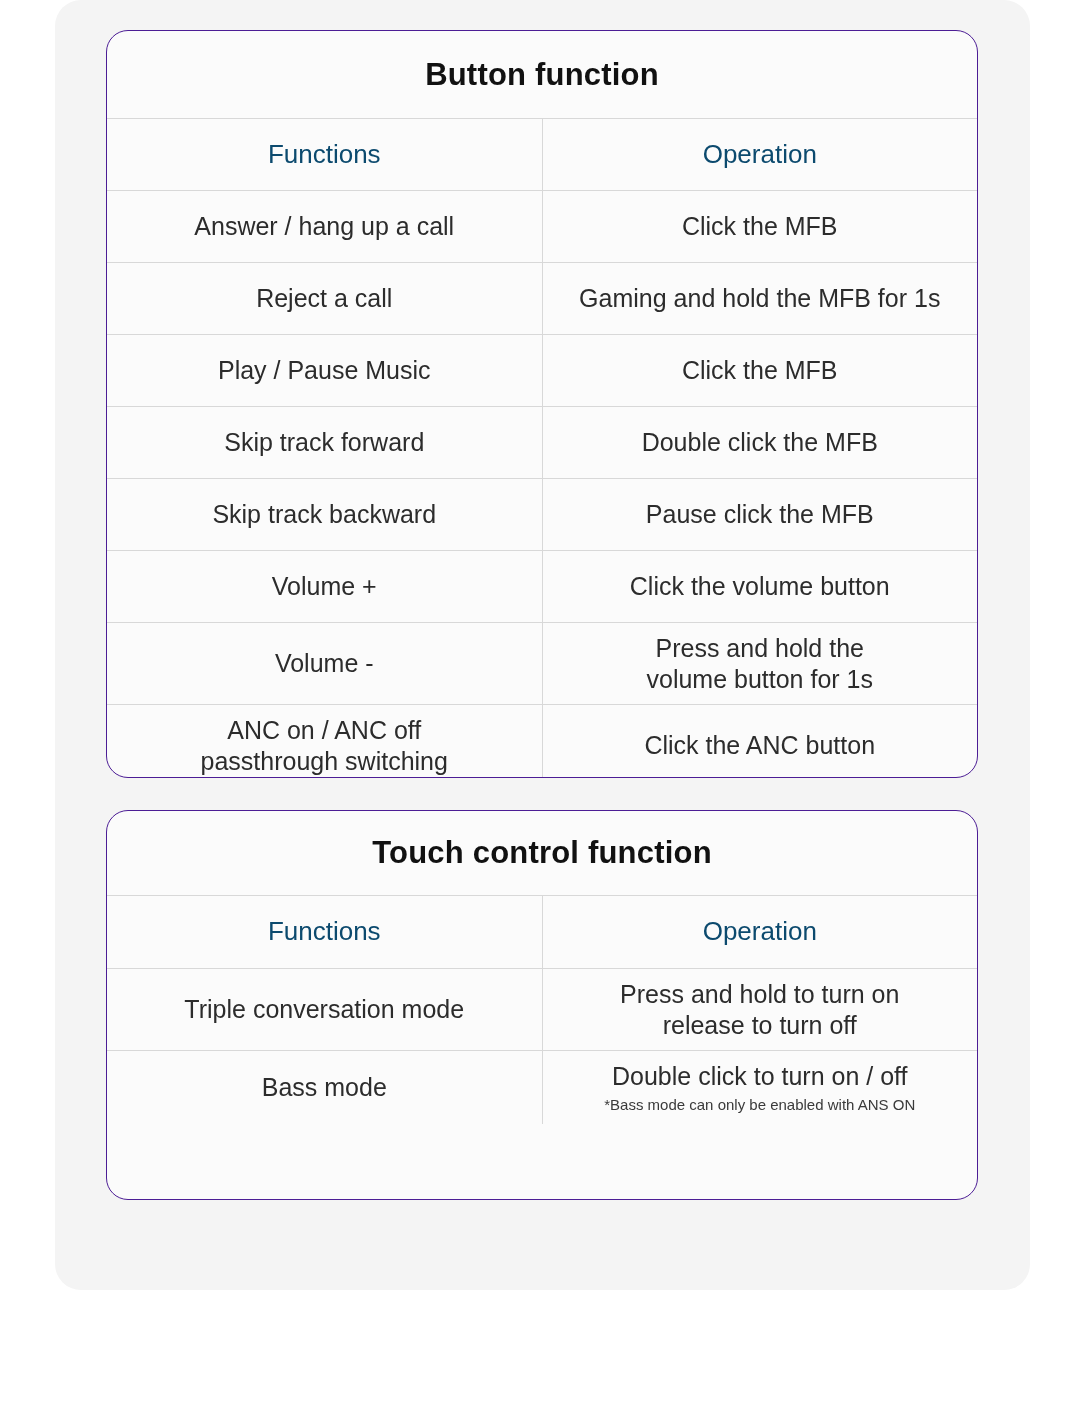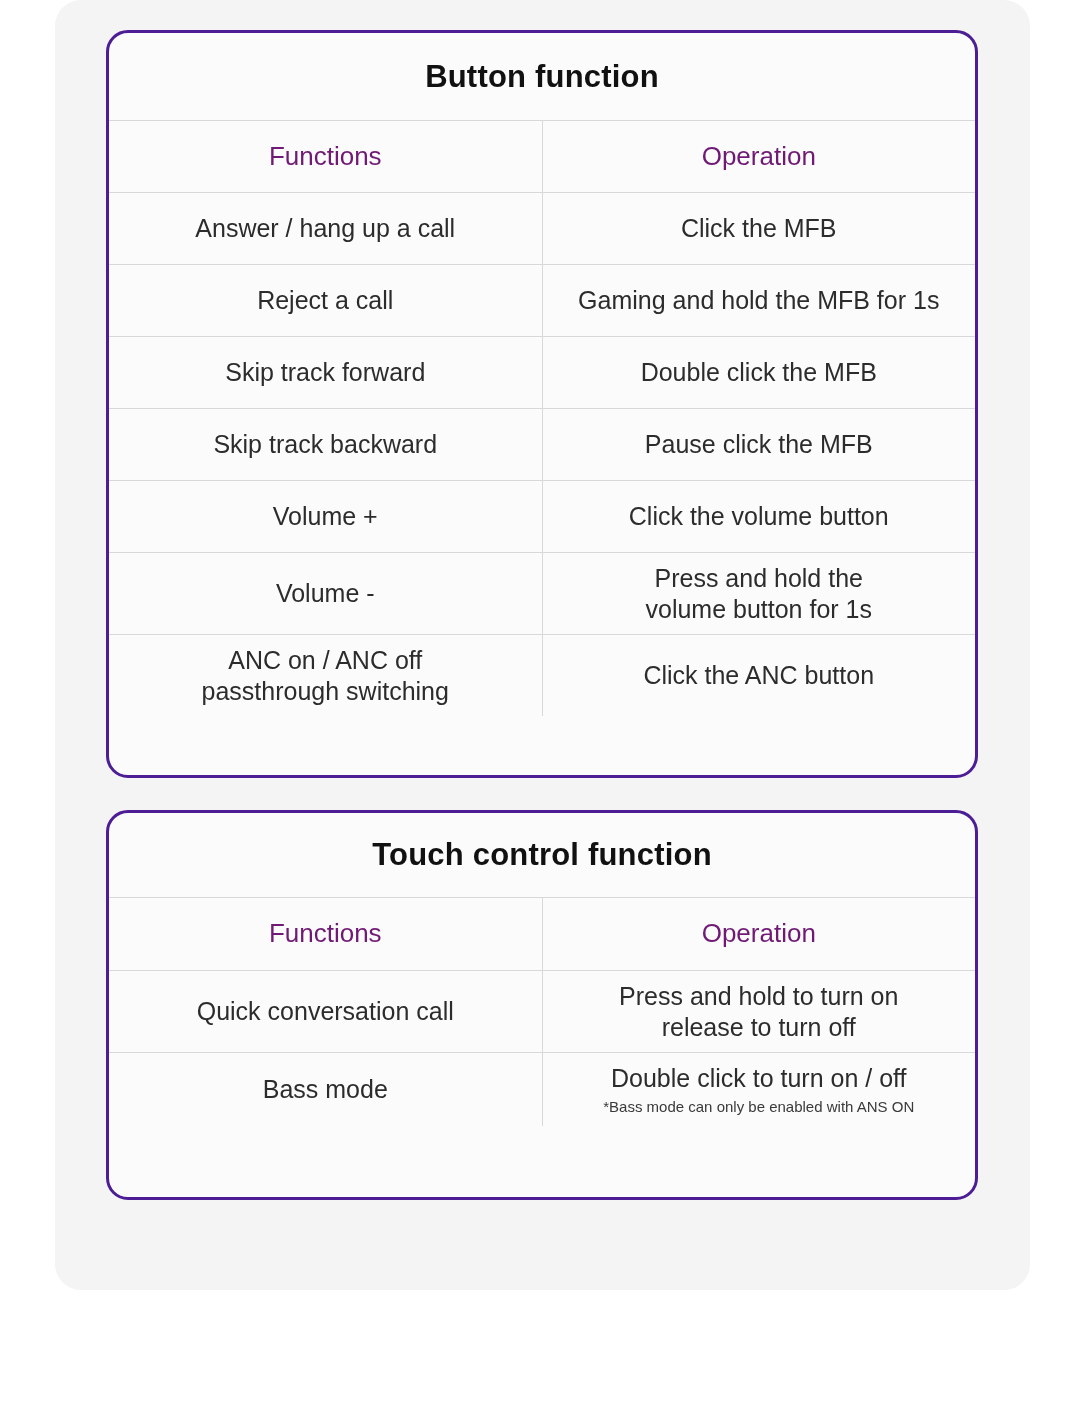--- a/index.html
+++ b/index.html
@@ -32,7 +32,7 @@
   .card {
     position: absolute;
     background: #fbfbfb;
-    border: 3px solid #4c1d95;
+    border: 1px solid #4c1d95;
     border-radius: 22px;
     overflow: hidden;
     box-sizing: border-box;

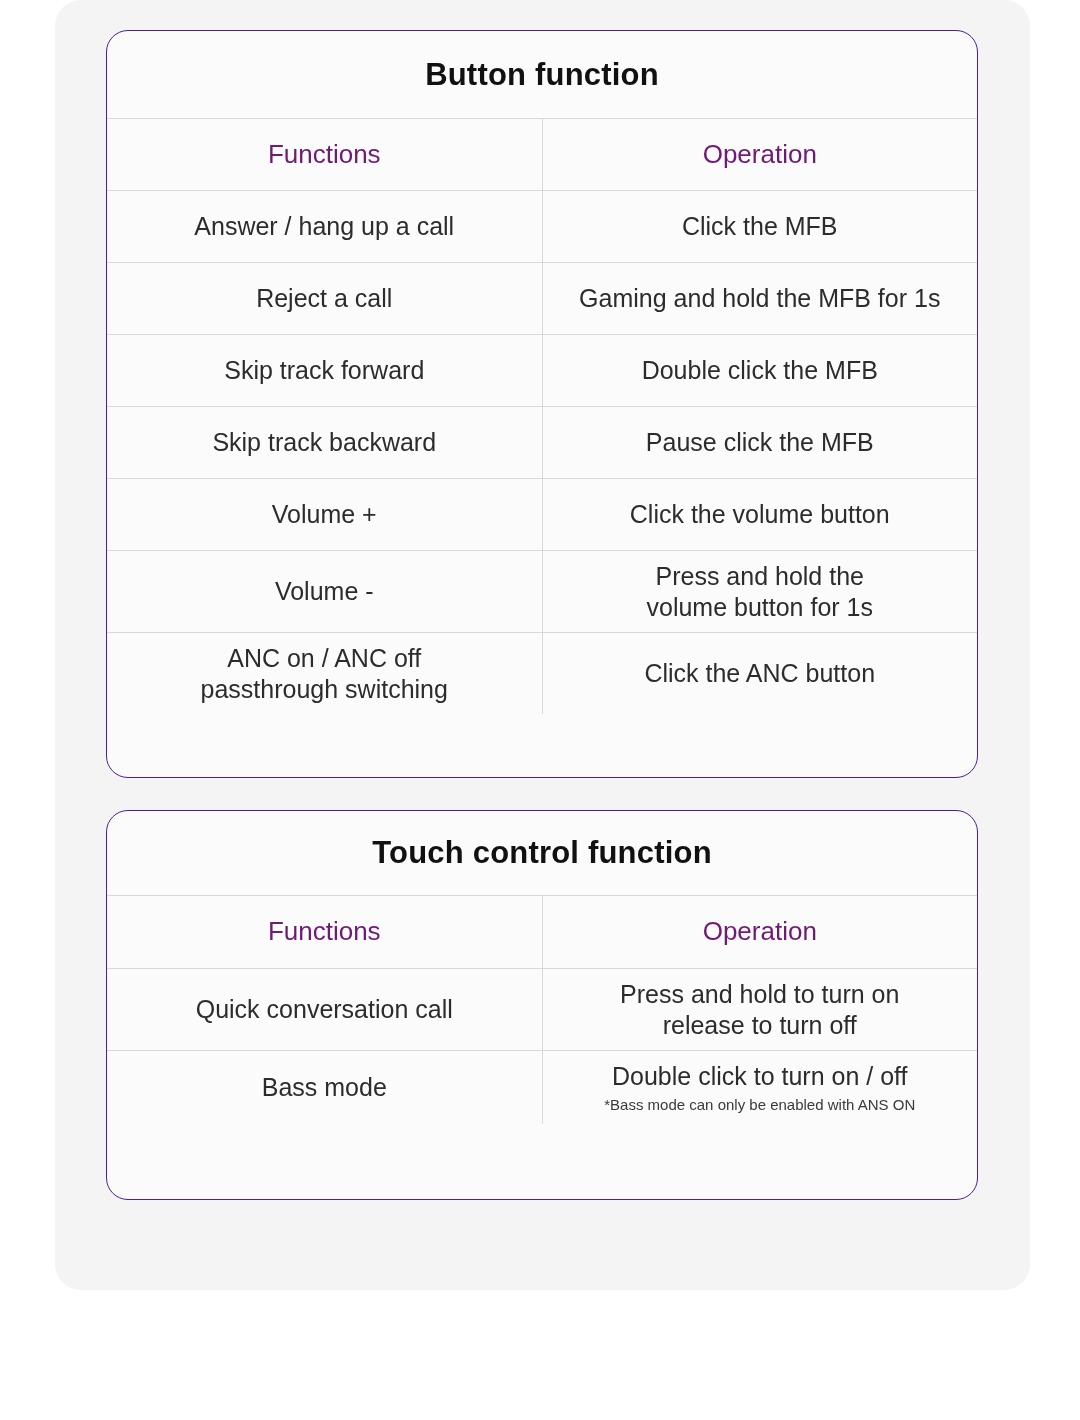--- a/index.html
+++ b/index.html
@@ -93,7 +93,7 @@
   }
   .header-cell {
     font-size: 26px;
-    color: #701a75;
+    color: #0c4a6e;
   }
   .multi {
     white-space: pre-line;

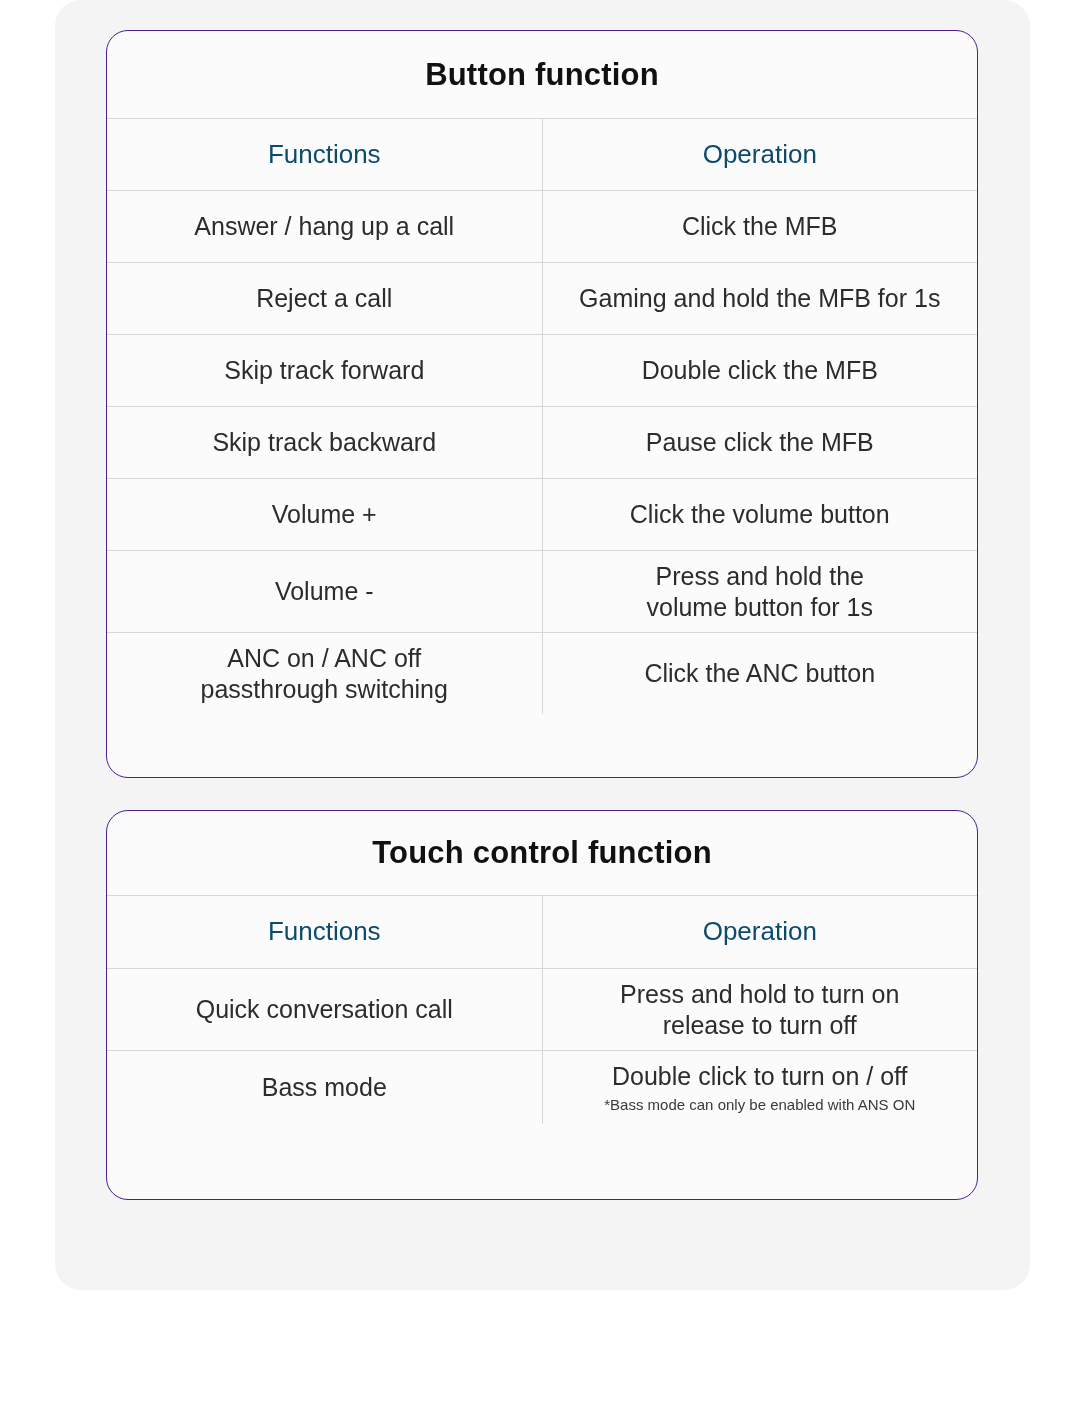--- a/index.html
+++ b/index.html
@@ -131,6 +131,10 @@
         <div class="cell right">Gaming and hold the MFB for 1s</div>
       </div>
       <div class="row">
+        <div class="cell left">Play / Pause Music</div>
+        <div class="cell right">Click the MFB</div>
+      </div>
+      <div class="row">
         <div class="cell left">Skip track forward</div>
         <div class="cell right">Double click the MFB</div>
       </div>

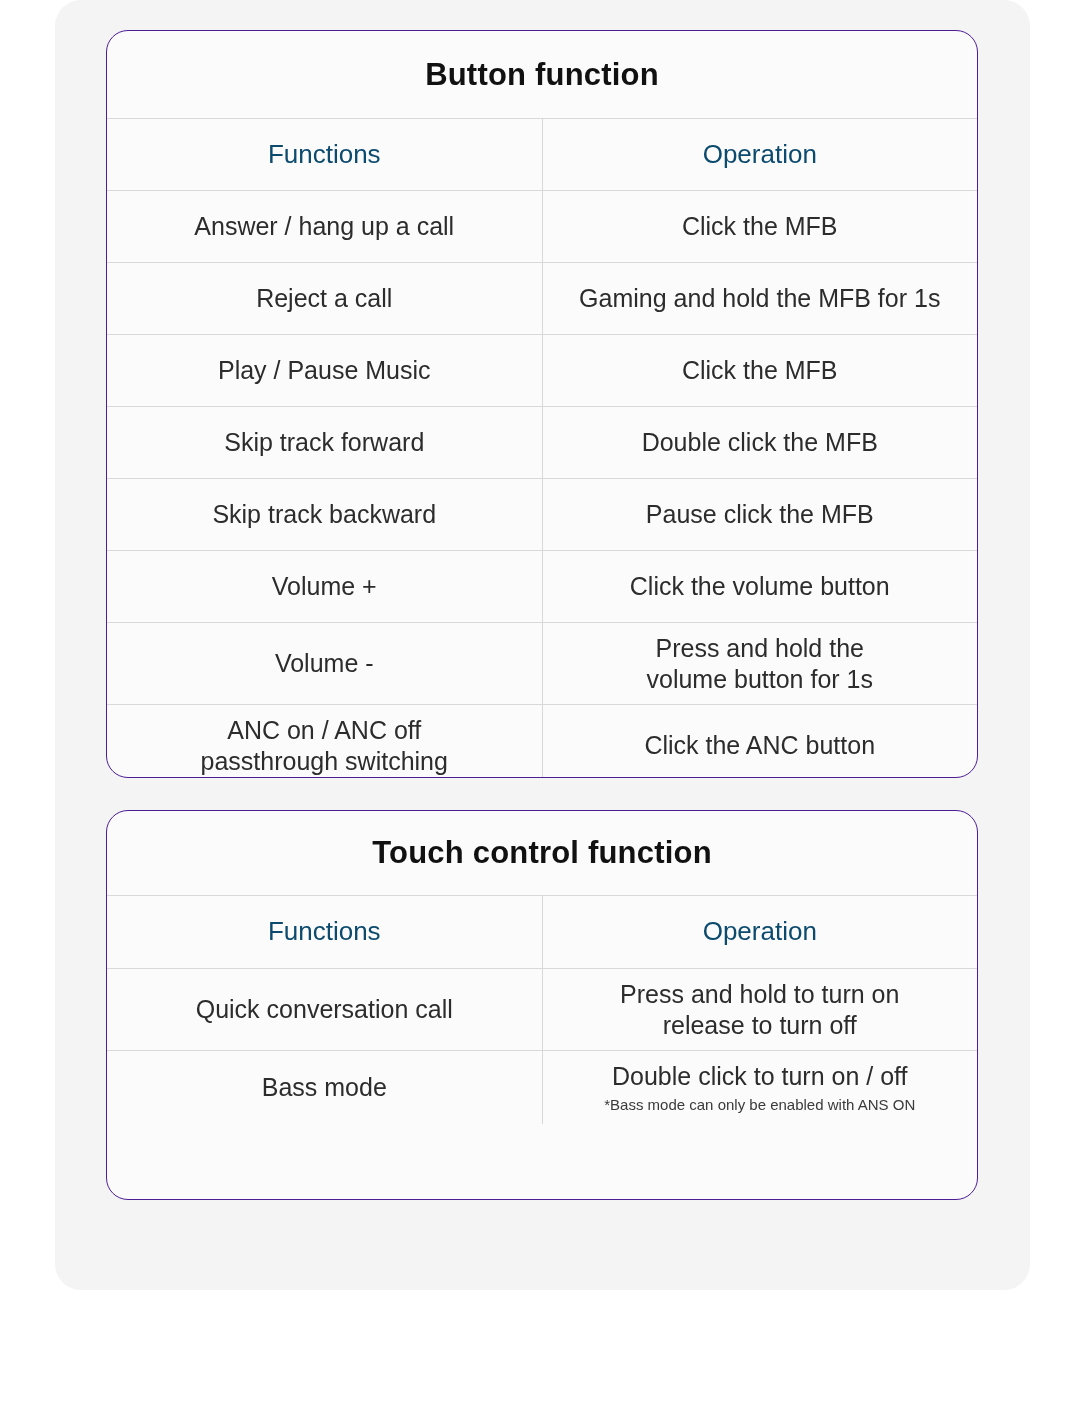--- a/index.html
+++ b/index.html
@@ -167,7 +167,7 @@
         <div class="cell right header-cell">Operation</div>
       </div>
       <div class="row">
-        <div class="cell left">Quick conversation call</div>
+        <div class="cell left">Triple conversation mode</div>
         <div class="cell right multi">Press and hold to turn on
 release to turn off</div>
       </div>

